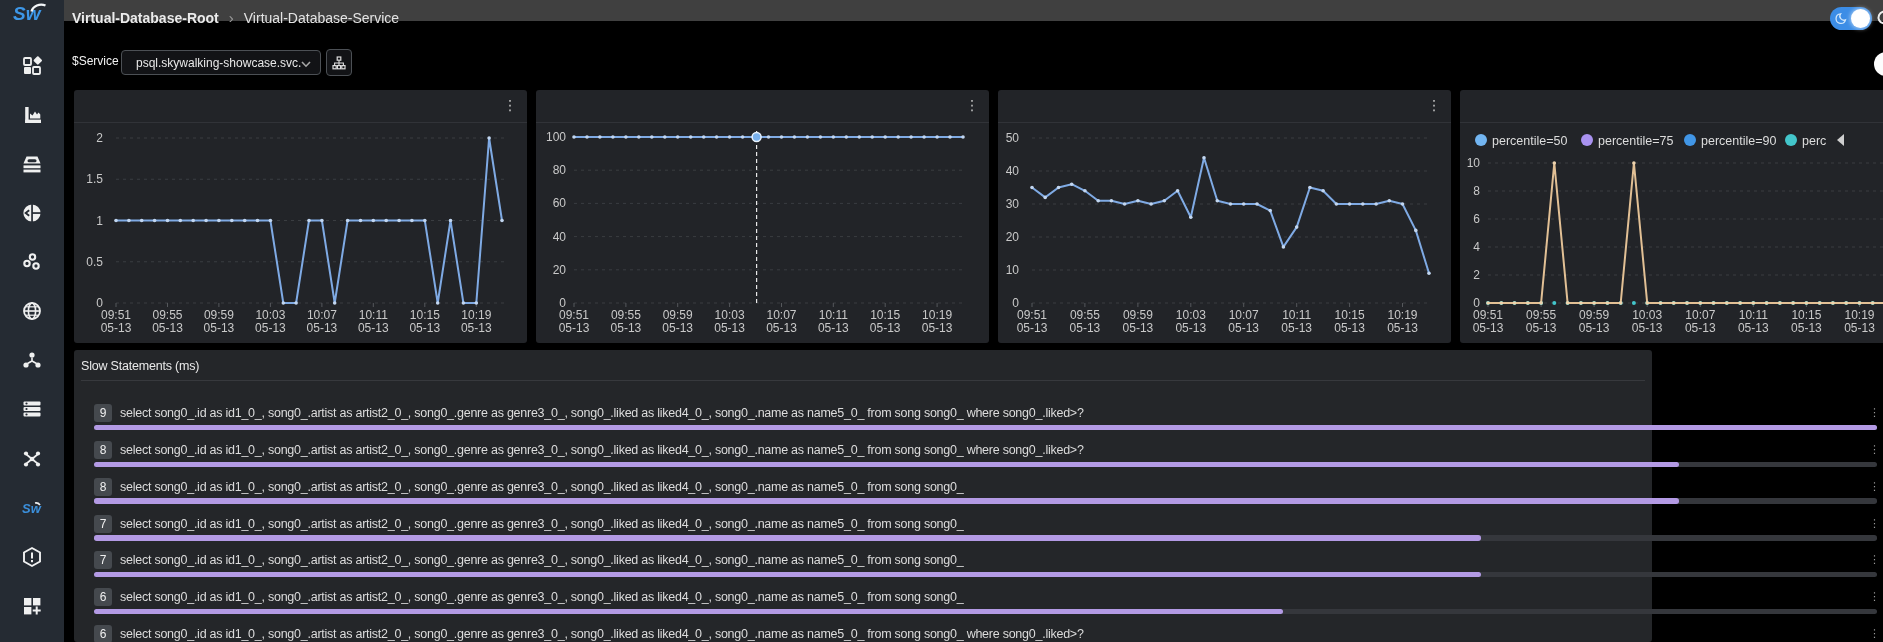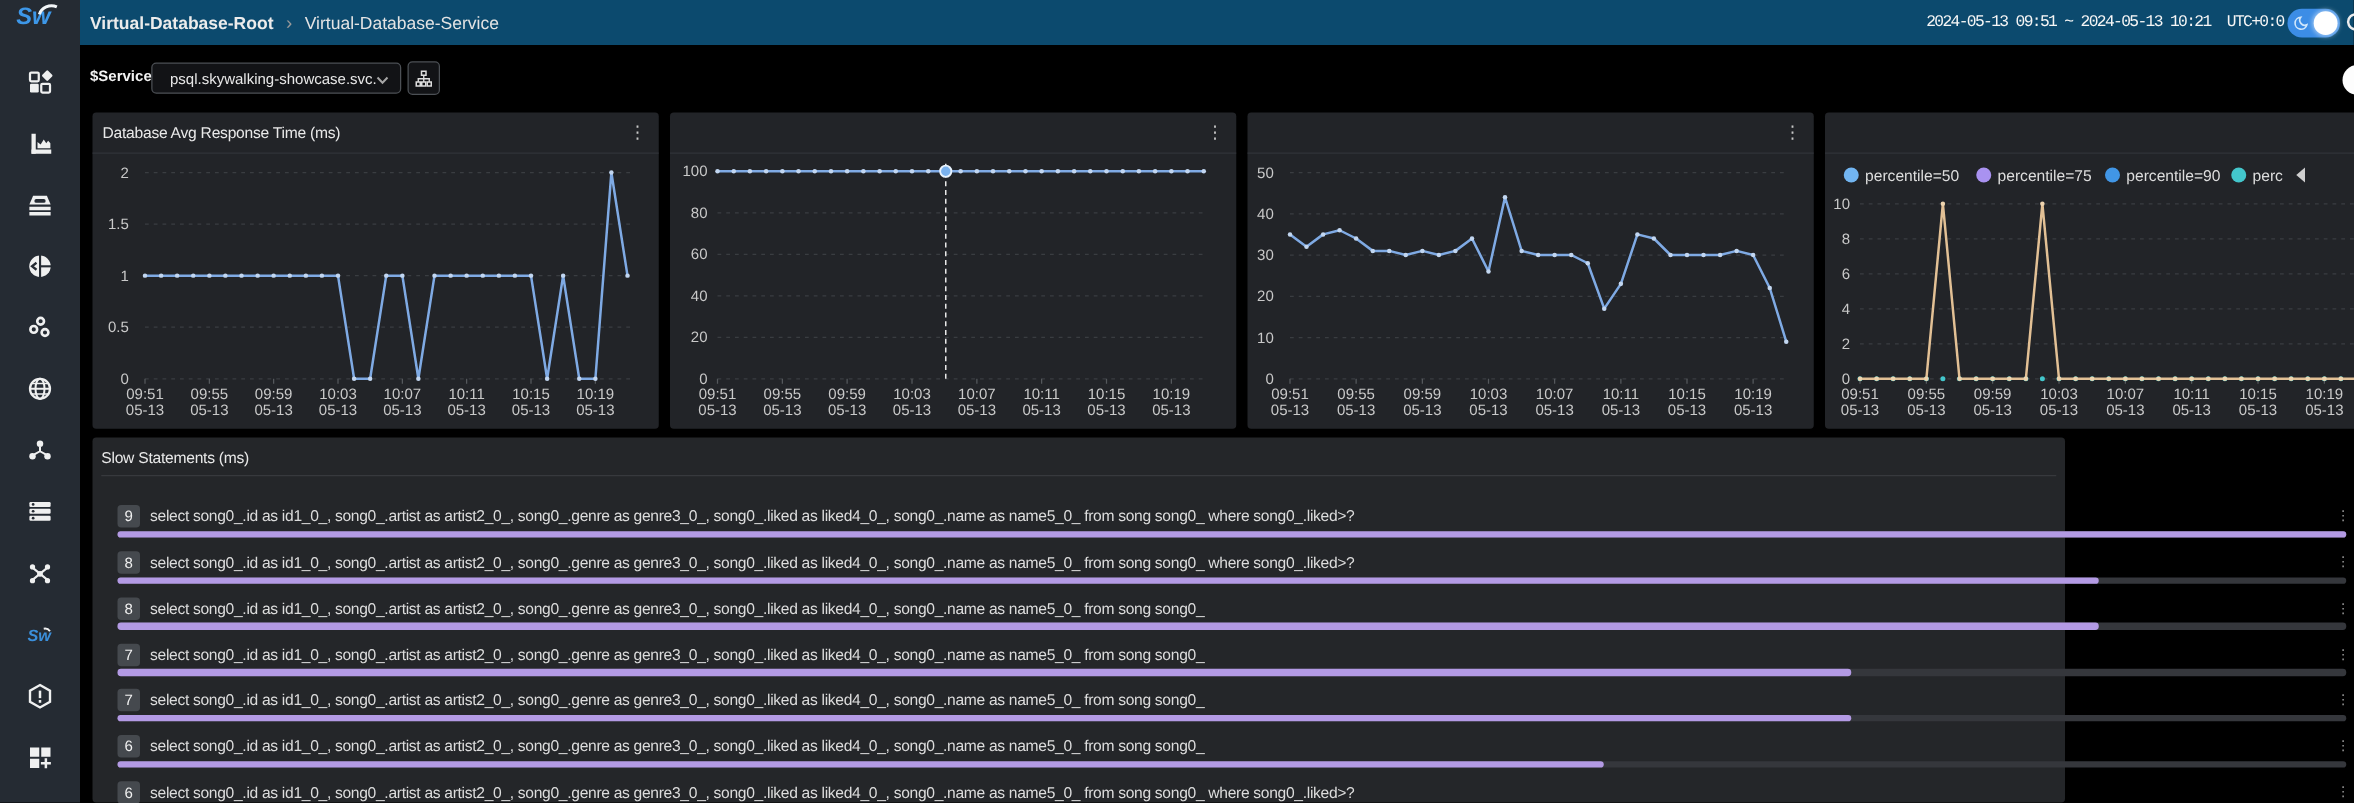--- a/index.html
+++ b/index.html
@@ -6,7 +6,7 @@
 #logo{position:absolute;left:13px;top:3px;width:48px;height:28px}
 .swtxt{font-weight:bold;font-style:italic;font-size:19px;color:#3d97e8}
 .sic{position:absolute;left:21px;width:22px;height:22px;opacity:.93}
-#header{position:absolute;left:64px;top:0;width:1819px;height:36px;background:#0c4a6e;color:#ececec;line-height:36px}
+#header{position:absolute;left:64px;top:0;width:1819px;height:21px;background:#404040;color:#ececec;line-height:36px}
 .bc1{font-weight:bold;font-size:14px;margin-left:8px}
 .bcsep{color:#9a9a9a;margin:0 10px;font-size:15px}
 .bc2{font-size:14px;color:#e4e4e4}

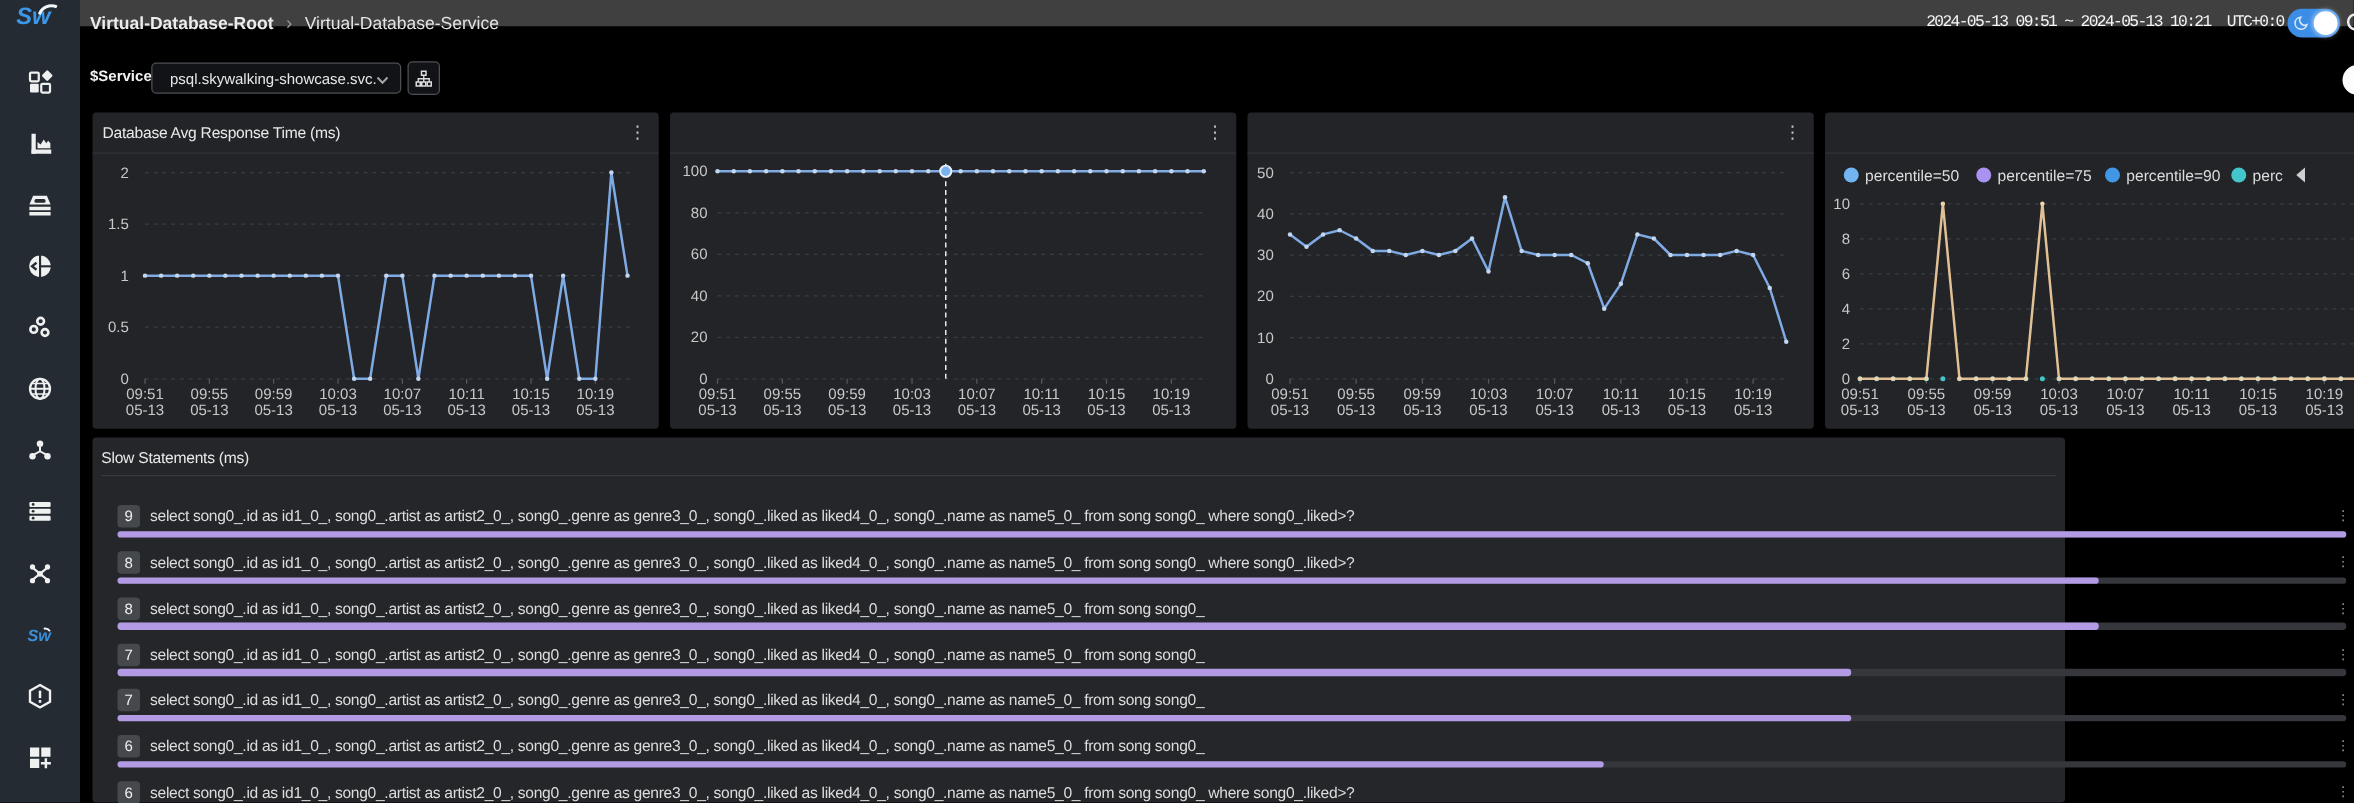--- a/index.html
+++ b/index.html
@@ -33,7 +33,6 @@
 <body>
 <div id="header">
 <span class="bc1">Virtual-Database-Root</span><span class="bcsep">›</span><span class="bc2">Virtual-Database-Service</span>
-<span class="time">2024-05-13 09:51 ~ 2024-05-13 10:21&nbsp;&nbsp;UTC+0:0</span>
 <span id="toggle">
       <svg width="14" height="14" viewBox="0 0 14 14" style="position:absolute;left:5px;top:4px" xmlns="http://www.w3.org/2000/svg">
         <path d="M10.5 8.8 A 4.8 4.8 0 1 1 5.6 2.8 A 4 4 0 0 0 10.5 8.8 Z" fill="none" stroke="#cfe6fb" stroke-width="1.3"></path>

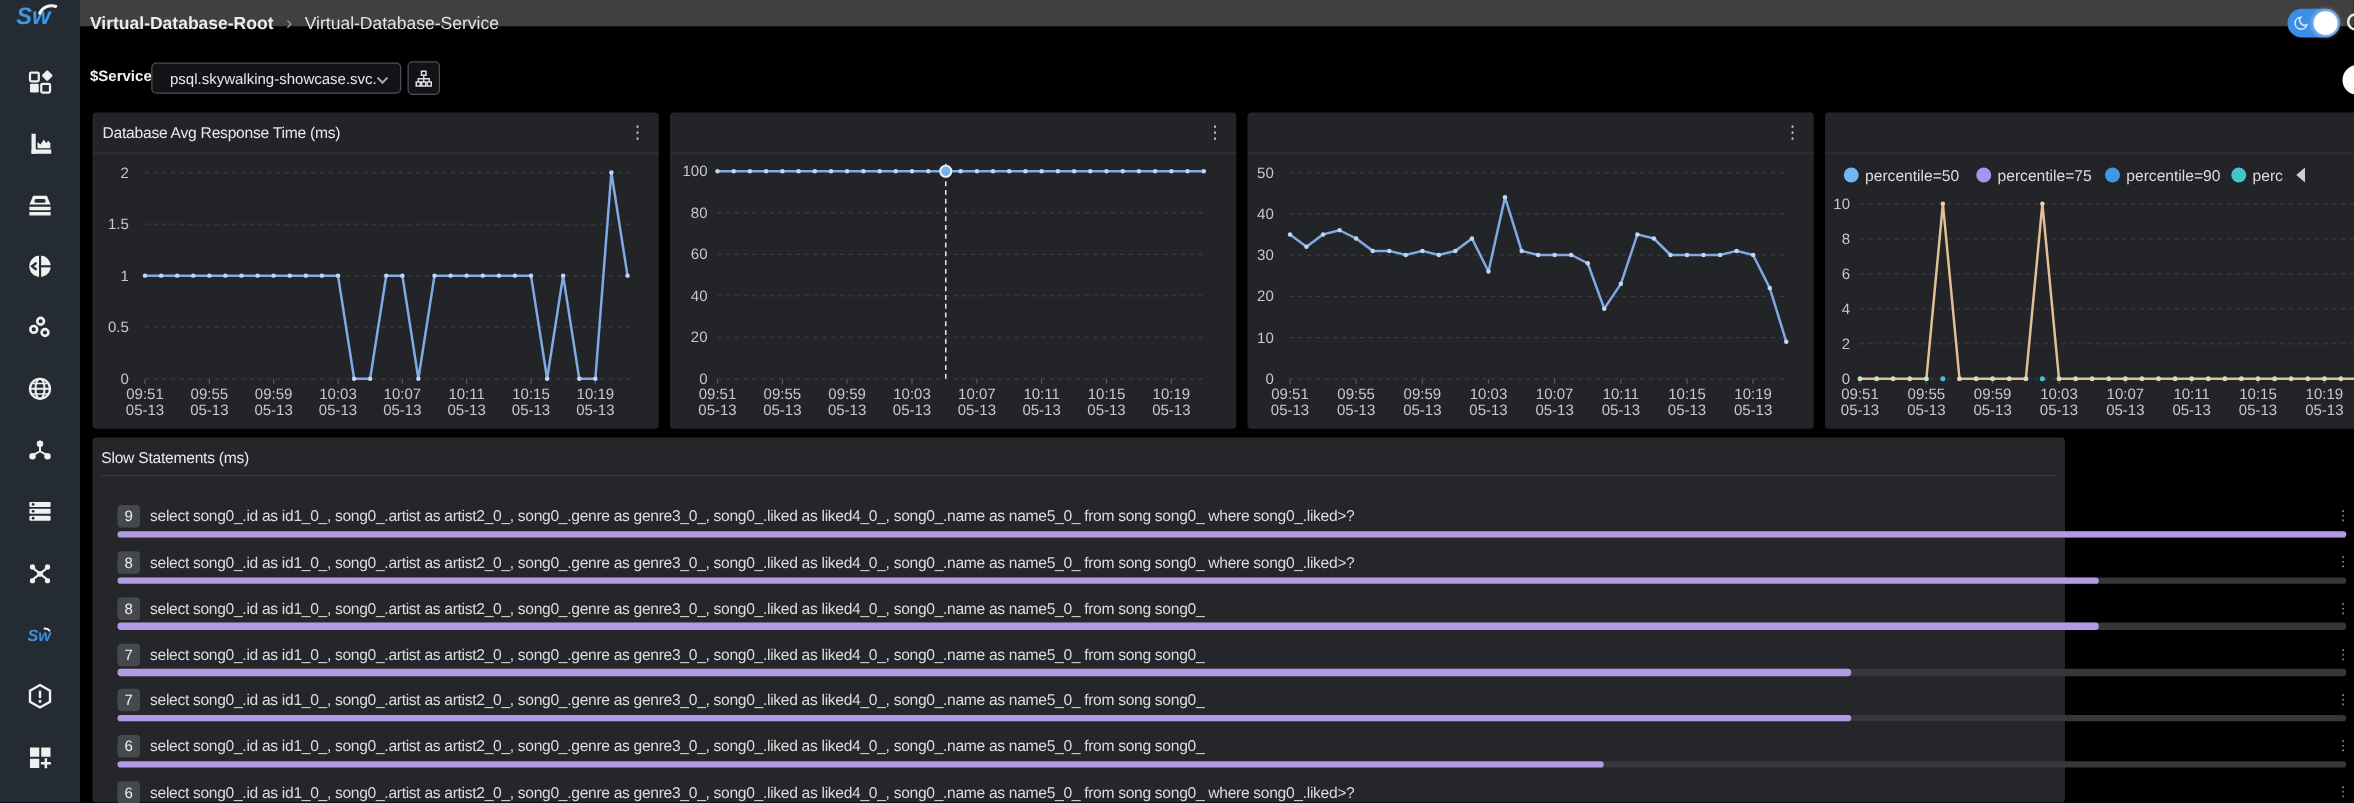--- a/index.html
+++ b/index.html
@@ -14,7 +14,7 @@
 #toggle{position:absolute;left:1766px;top:7px;width:42px;height:23px;border-radius:11.5px;background:#3c8de6}
 #knob{position:absolute;right:2px;top:2px;width:19px;height:19px;border-radius:50%;background:#fff;box-shadow:0 0 4px 1px rgba(255,255,255,.55)}
 #toolbar{position:absolute;left:64px;top:36px;width:1819px;height:54px;background:#000}
-#svclabel{position:absolute;left:8px;top:18px;font-weight:bold;font-size:12px;color:#f2f2f2}
+#svclabel{position:absolute;left:8px;top:18px;font-weight:normal;font-size:12px;color:#f2f2f2}
 #select{position:absolute;left:57px;top:14px;width:200px;height:25px;border:1px solid #4c5055;border-radius:4px;background:#121316;color:#e8e8e8;font-size:12px;padding:5px 0 14px 14px}
 #select svg{position:absolute;right:8px;top:7px}
 #treebtn{position:absolute;left:262px;top:13px;width:26px;height:27px;border:1px solid #4c5055;border-radius:4px;background:#121316;text-align:center;padding-top:6px}

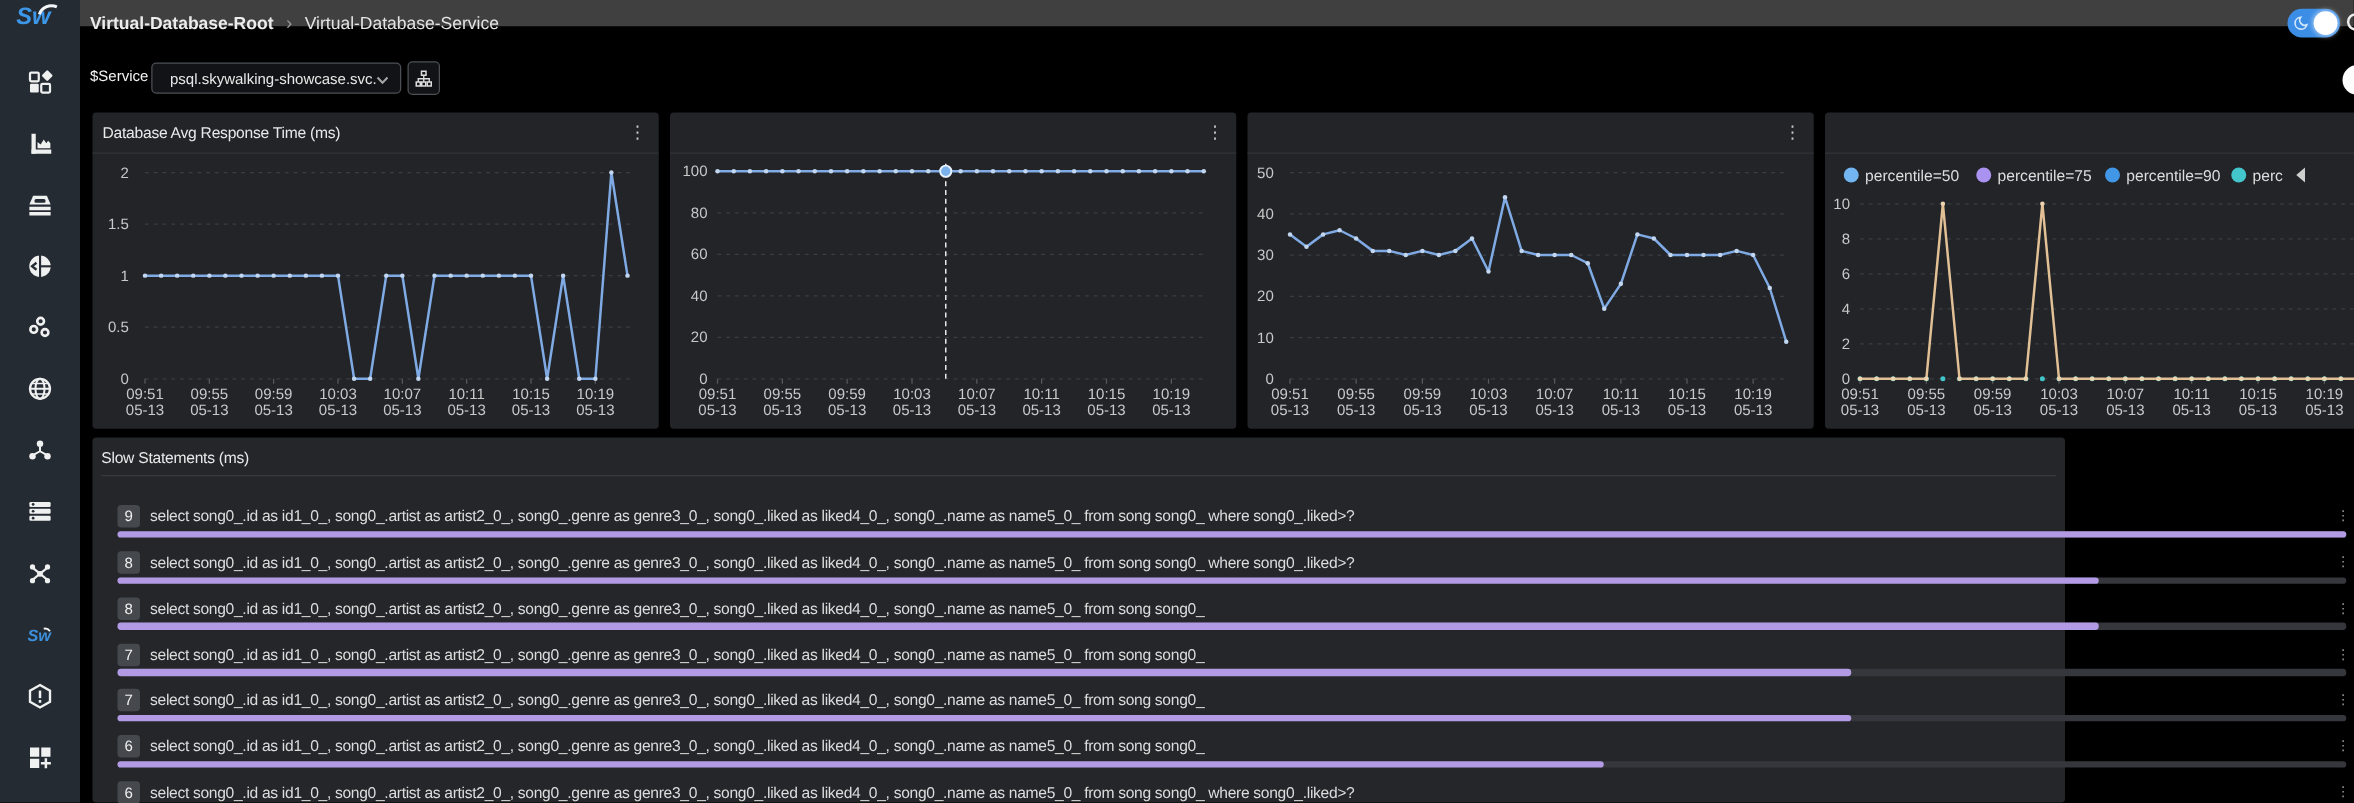--- a/index.html
+++ b/index.html
@@ -59,7 +59,6 @@
 <div id="fab"></div>
 </div>
 <div class="panel" style="left:74px;top:90px;width:453px;height:253px">
-<div class="ptitle">Database Avg Response Time (ms)</div>
     <div class="pmenu">⋮</div>
     <div style="position:absolute;left:0;right:0;top:32px;border-top:1px solid #313338"></div>
 <svg width="453" height="218" viewBox="0 0 453 218" style="position:absolute;left:0;top:33px" xmlns="http://www.w3.org/2000/svg">

